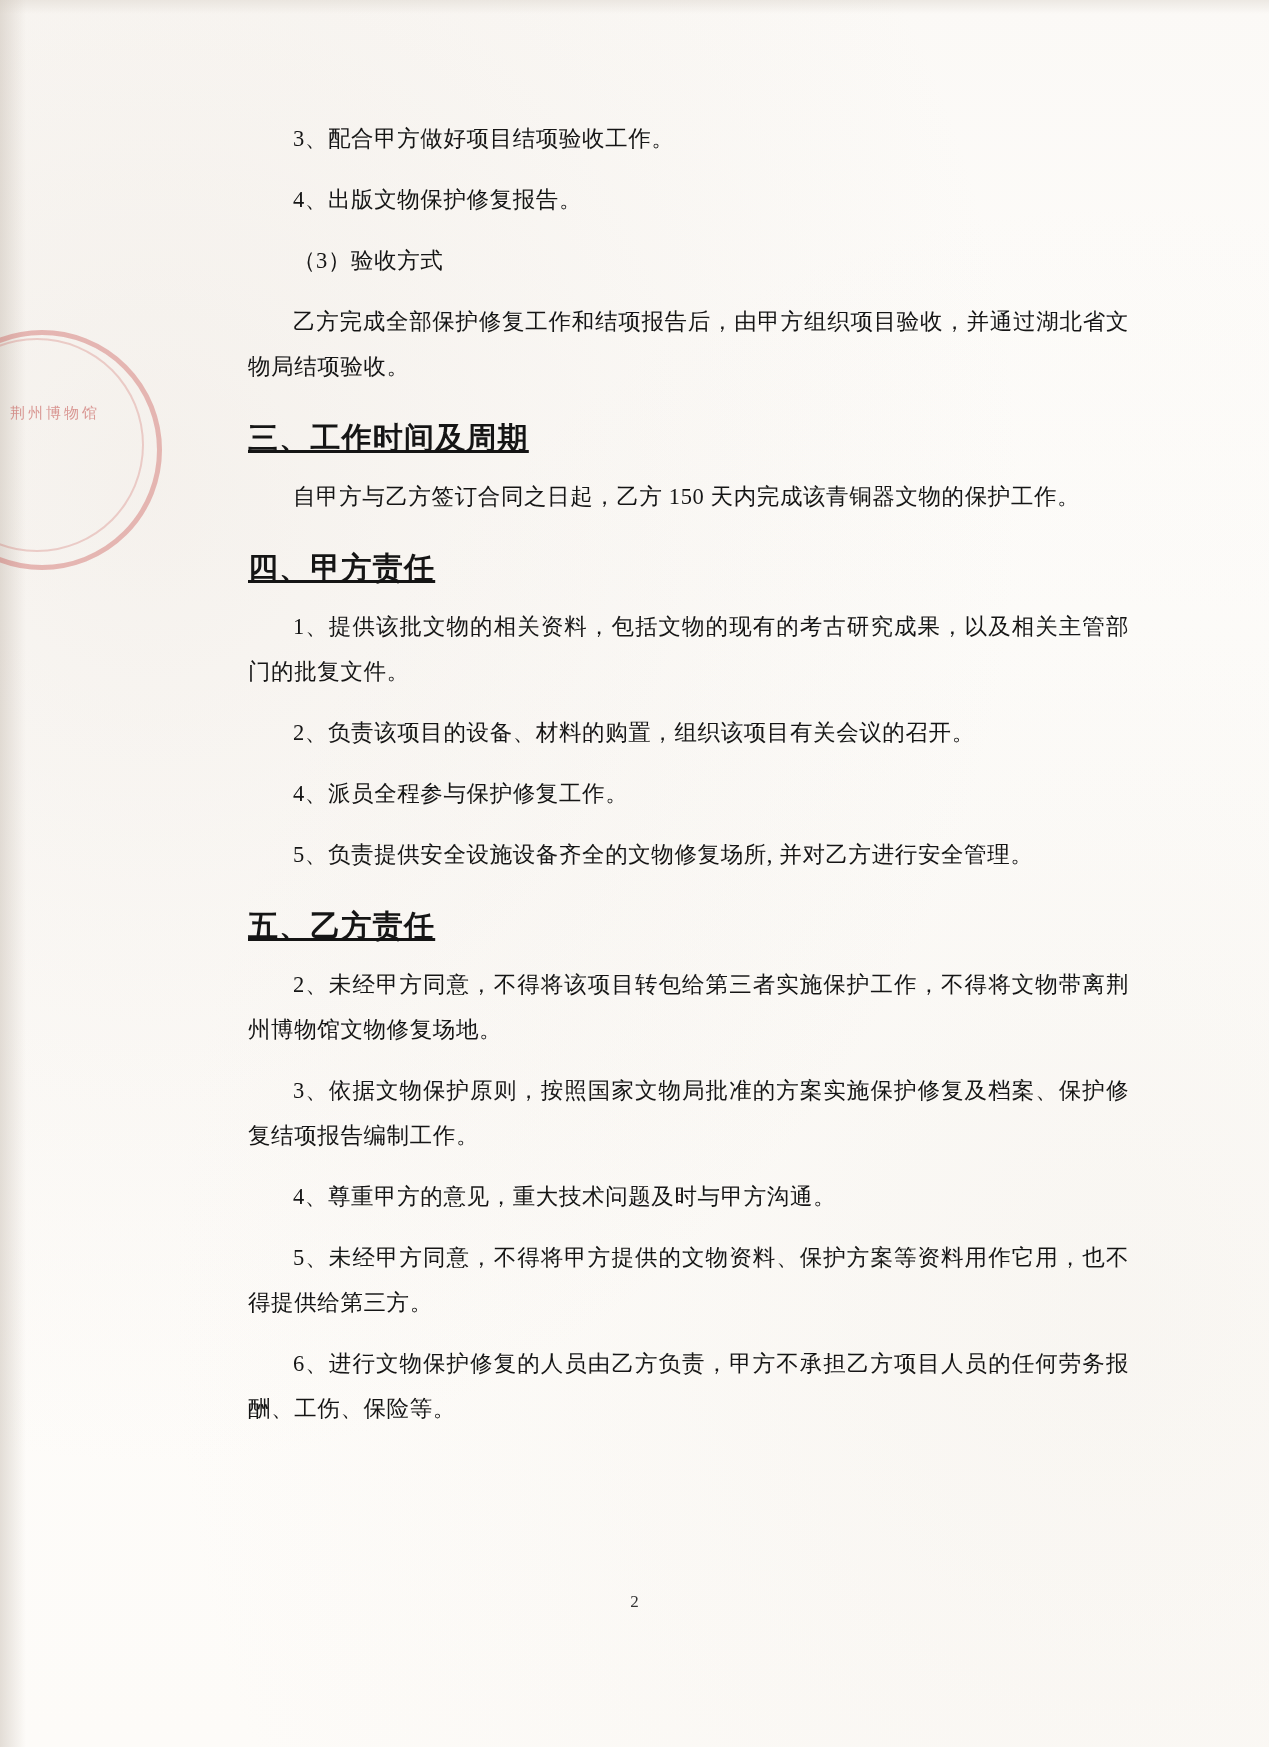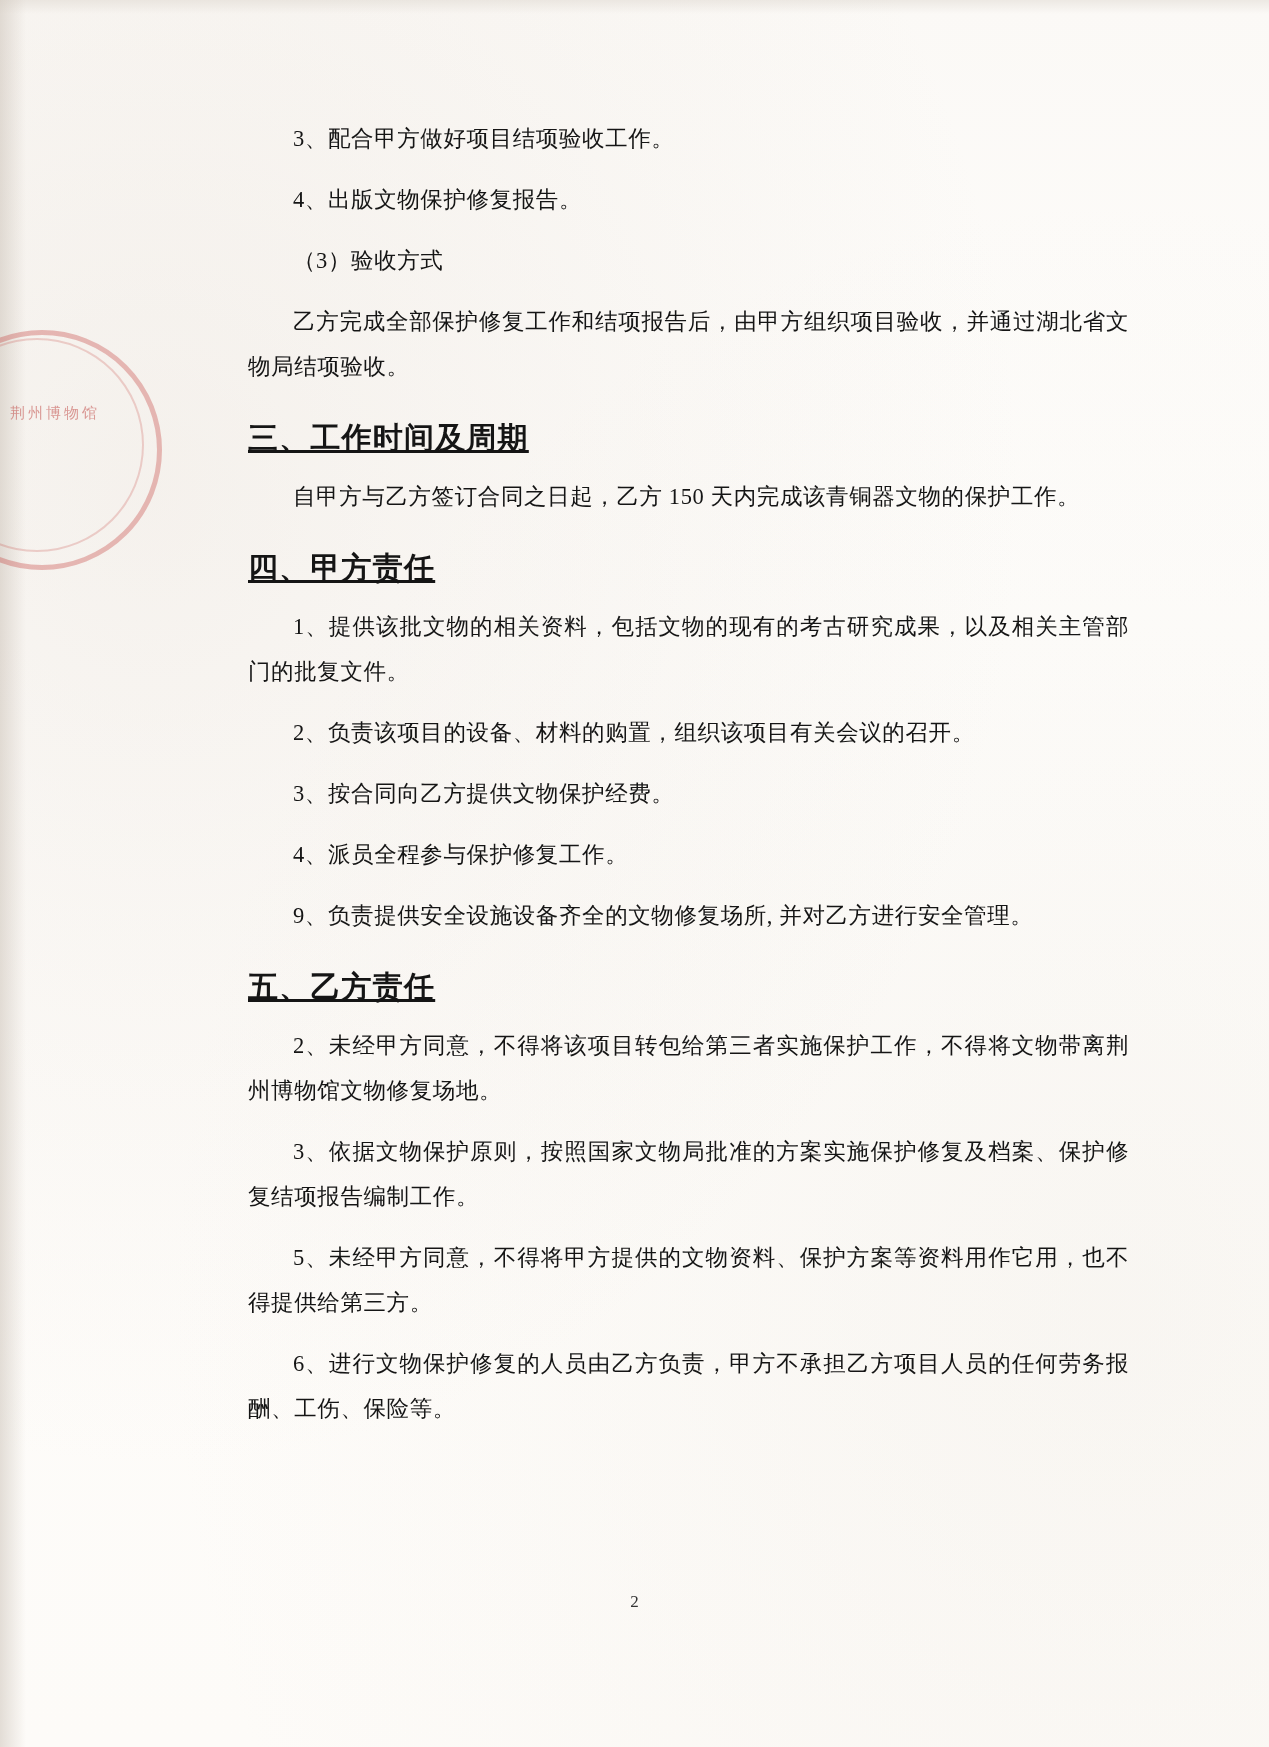--- a/index.html
+++ b/index.html
@@ -145,7 +145,6 @@
       <h2 class="heading">四、甲方责任</h2>
       <p class="para indent">1、提供该批文物的相关资料，包括文物的现有的考古研究成果，以及相关主管部门的批复文件。</p>
       <p class="para indent">2、负责该项目的设备、材料的购置，组织该项目有关会议的召开。</p>
-      <p class="para indent">3、按合同向乙方提供文物保护经费。</p>
       <p class="para indent">4、派员全程参与保护修复工作。</p>
       <p class="para indent">9、负责提供安全设施设备齐全的文物修复场所, 并对乙方进行安全管理。</p>
       <h2 class="heading">五、乙方责任</h2>

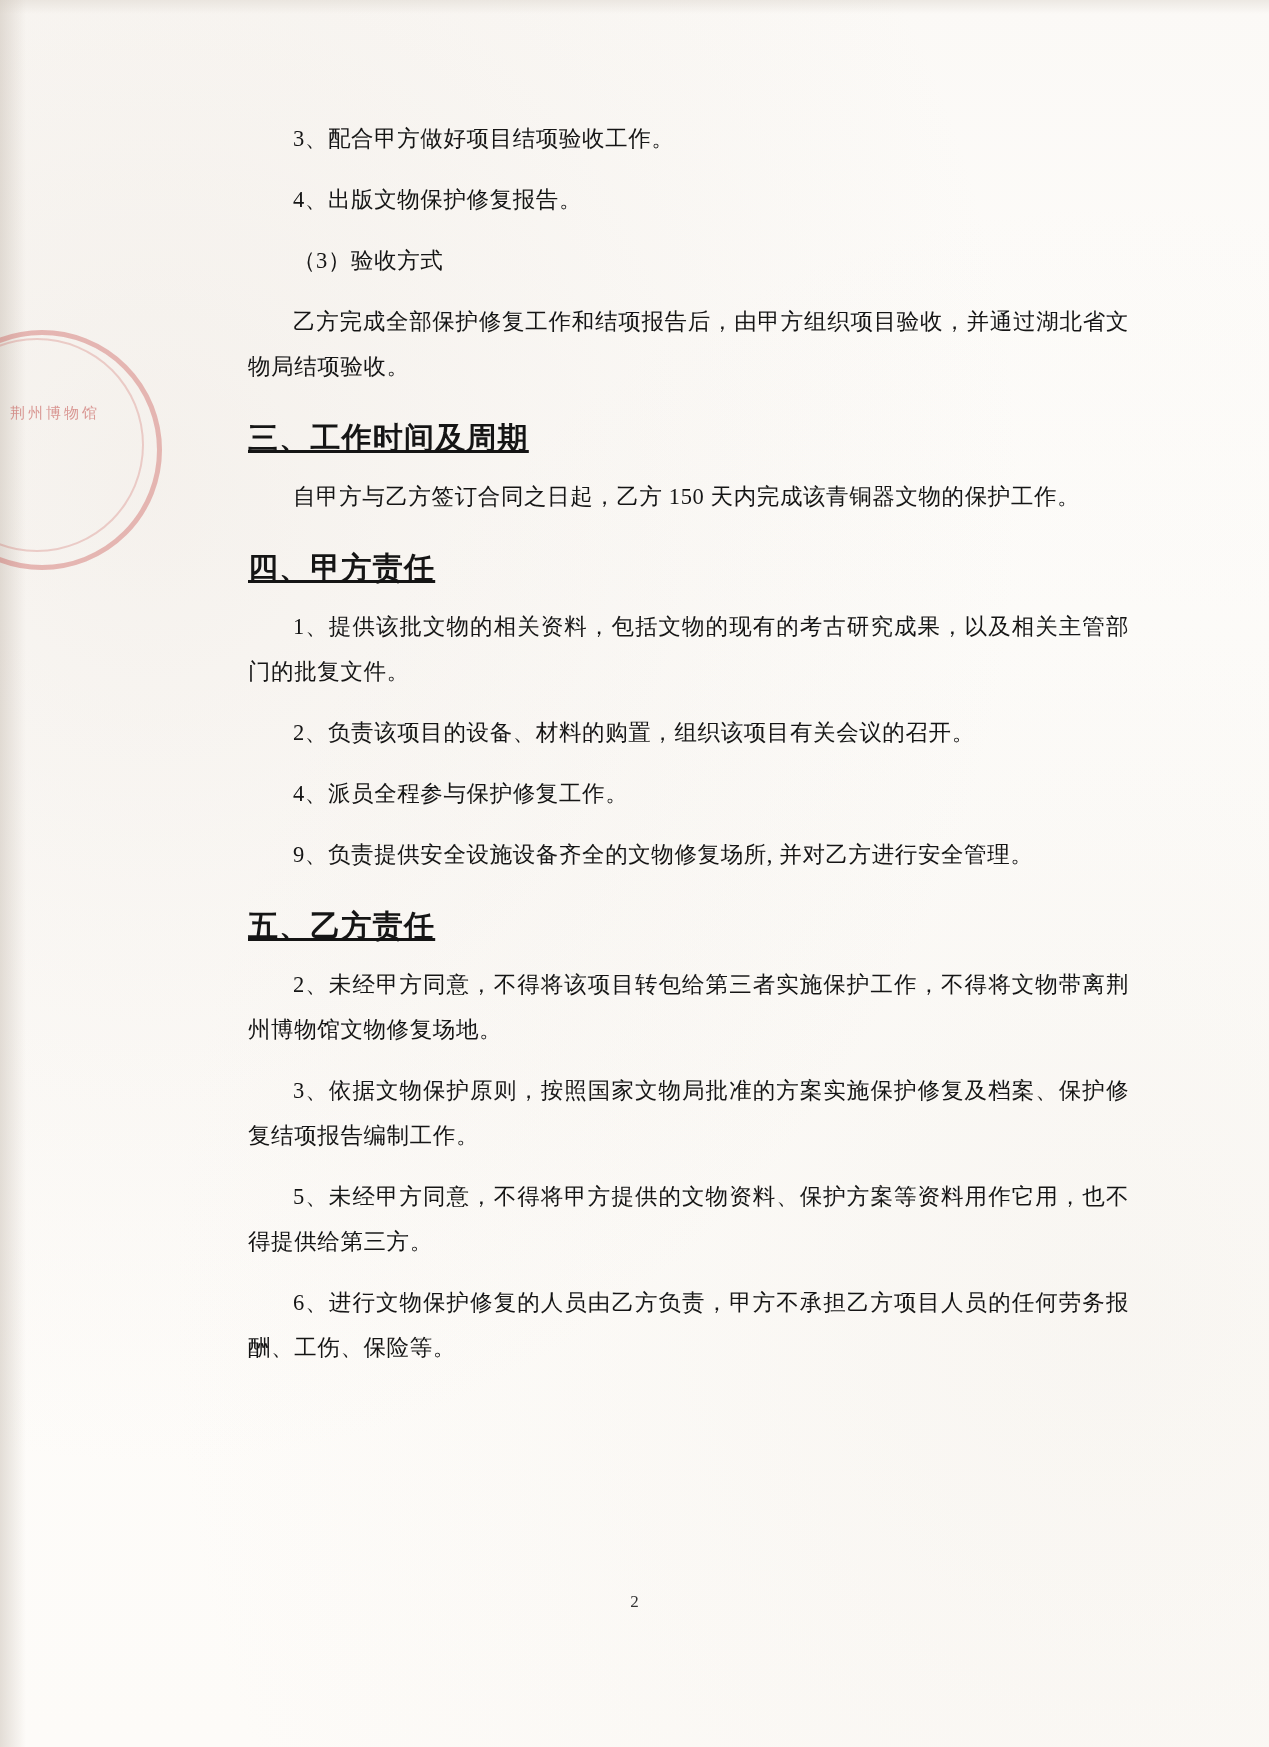--- a/index.html
+++ b/index.html
@@ -146,7 +146,7 @@
       <p class="para indent">1、提供该批文物的相关资料，包括文物的现有的考古研究成果，以及相关主管部门的批复文件。</p>
       <p class="para indent">2、负责该项目的设备、材料的购置，组织该项目有关会议的召开。</p>
       <p class="para indent">4、派员全程参与保护修复工作。</p>
-      <p class="para indent">9、负责提供安全设施设备齐全的文物修复场所, 并对乙方进行安全管理。</p>
+      <p class="para indent">5、负责提供安全设施设备齐全的文物修复场所, 并对乙方进行安全管理。</p>
       <h2 class="heading">五、乙方责任</h2>
       <p class="para indent">2、未经甲方同意，不得将该项目转包给第三者实施保护工作，不得将文物带离荆州博物馆文物修复场地。</p>
       <p class="para indent">3、依据文物保护原则，按照国家文物局批准的方案实施保护修复及档案、保护修复结项报告编制工作。</p>

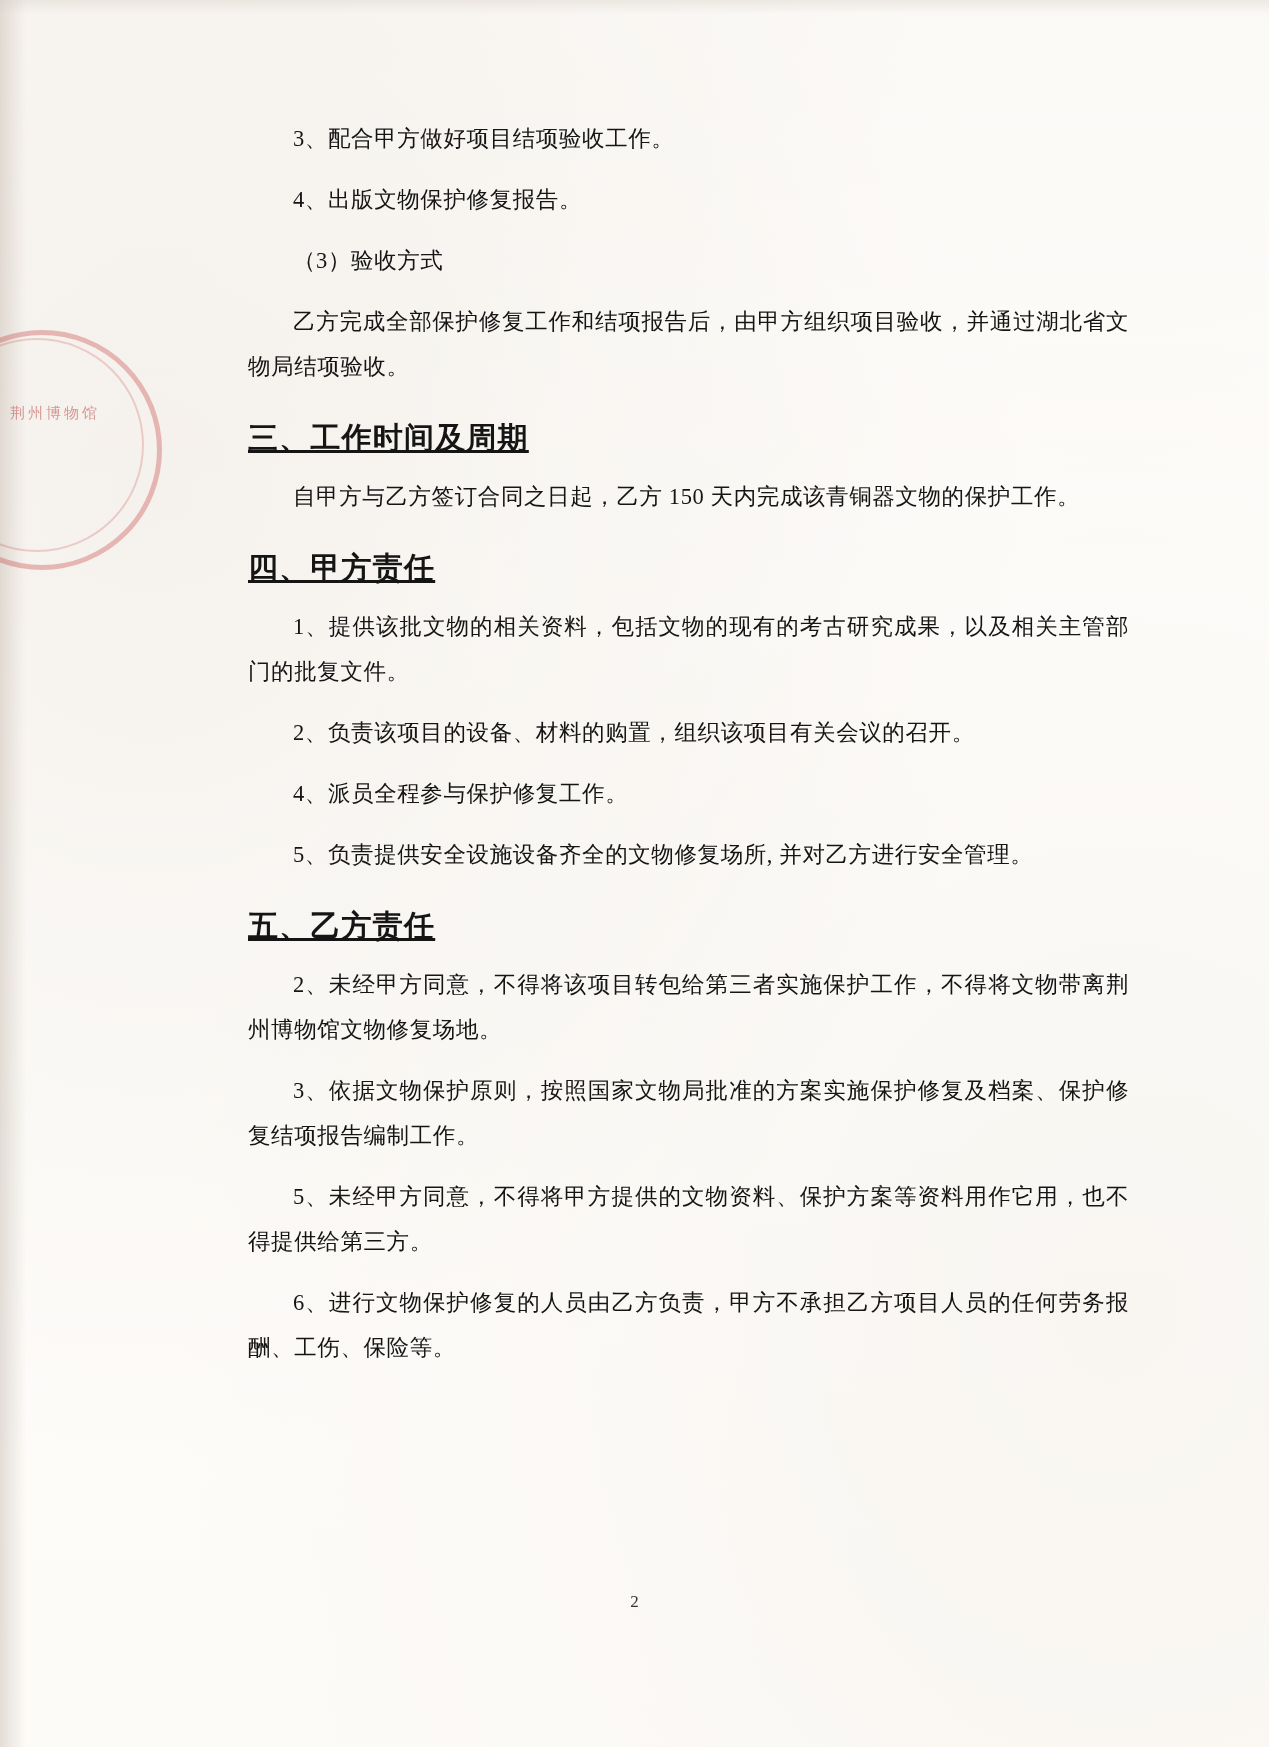--- a/index.html
+++ b/index.html
@@ -150,6 +150,7 @@
       <h2 class="heading">五、乙方责任</h2>
       <p class="para indent">2、未经甲方同意，不得将该项目转包给第三者实施保护工作，不得将文物带离荆州博物馆文物修复场地。</p>
       <p class="para indent">3、依据文物保护原则，按照国家文物局批准的方案实施保护修复及档案、保护修复结项报告编制工作。</p>
+      <p class="para indent">4、尊重甲方的意见，重大技术问题及时与甲方沟通。</p>
       <p class="para indent">5、未经甲方同意，不得将甲方提供的文物资料、保护方案等资料用作它用，也不得提供给第三方。</p>
       <p class="para indent">6、进行文物保护修复的人员由乙方负责，甲方不承担乙方项目人员的任何劳务报酬、工伤、保险等。</p>
     </div>

